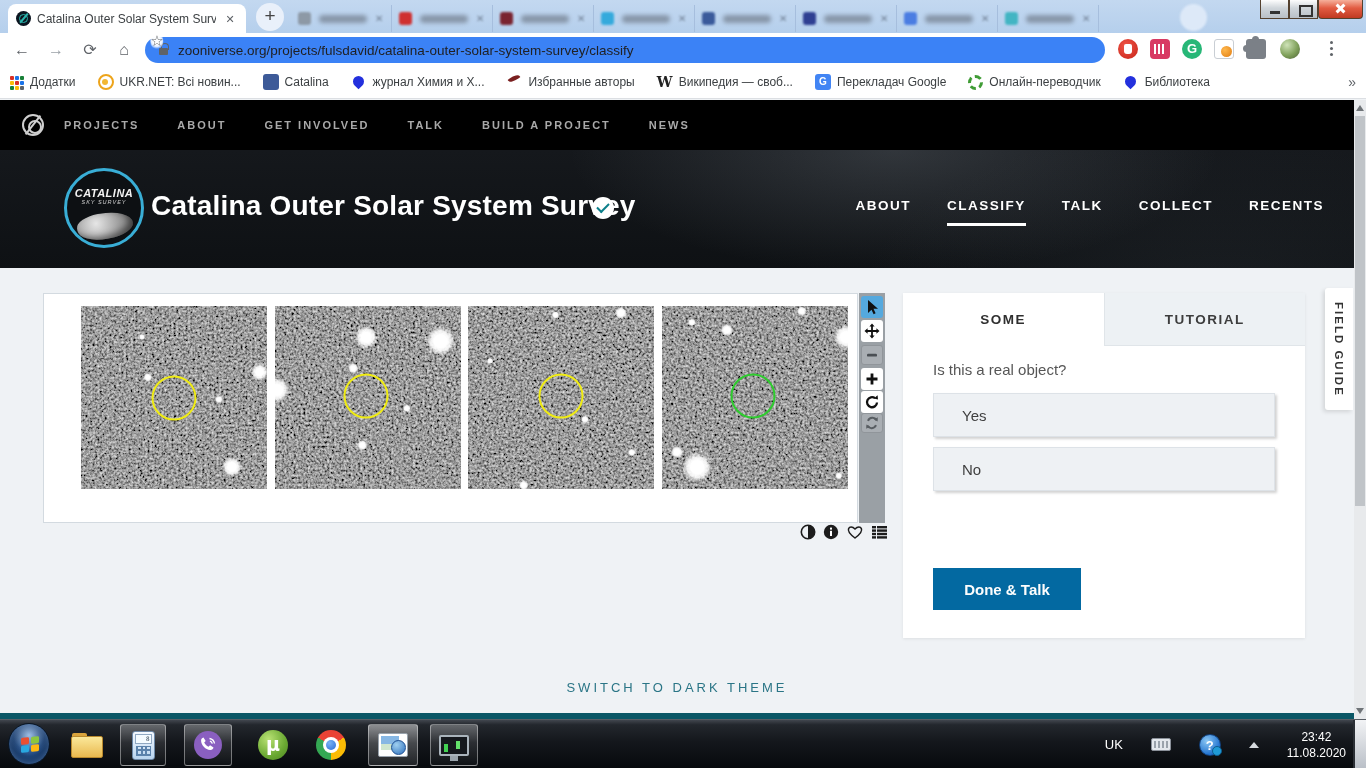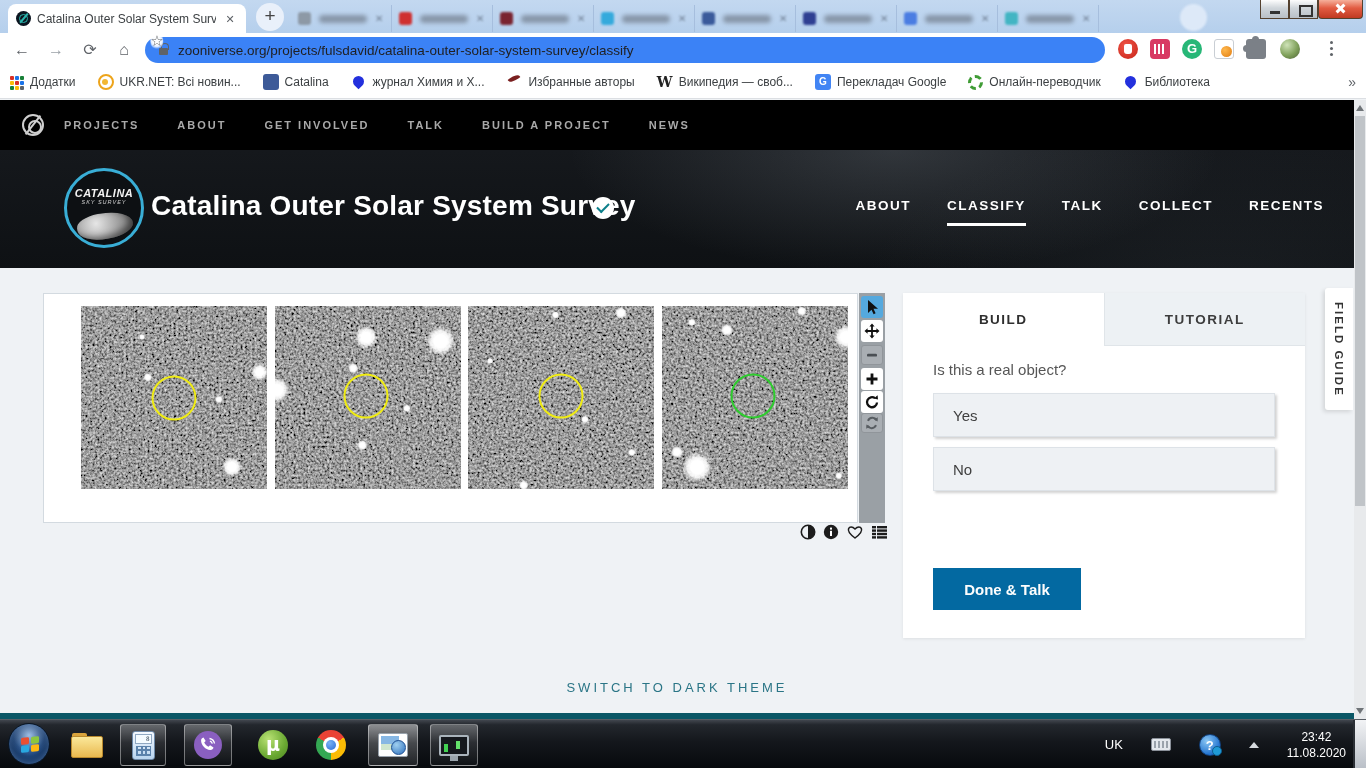--- a/index.html
+++ b/index.html
@@ -556,7 +556,7 @@
 
     <div class="taskcard">
       <div class="ttabs">
-        <div class="ttab">BUILD</div>
+        <div class="ttab">SOME</div>
         <div class="ttab inactive">TUTORIAL</div>
       </div>
       <div class="question">Is this a real object?</div>

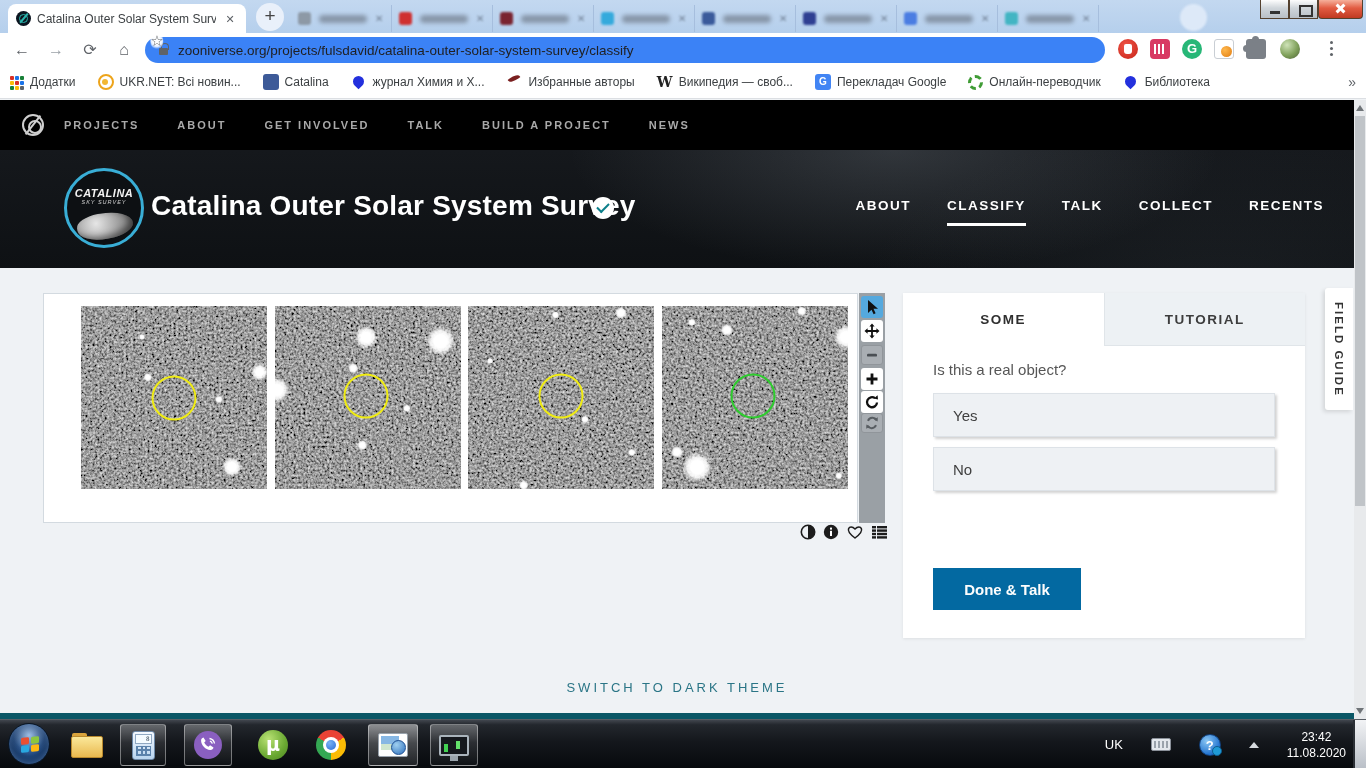--- a/index.html
+++ b/index.html
@@ -152,7 +152,7 @@
   .answers{position:absolute;left:30px;top:100px;width:342px;}
   .answer{width:342px;height:44px;margin-bottom:10px;background:#eef1f4;border:1px solid #dde2e7;
     box-shadow:1.5px 2px 2.5px rgba(0,0,0,.18);font-size:15px;color:#3f3f3f;
-    display:flex;align-items:center;padding-left:19px;}
+    display:flex;align-items:center;padding-left:28px;}
   .helplink{position:absolute;left:0;top:231px;width:100%;text-align:center;
     font-size:13.5px;letter-spacing:2px;color:#19717f;}
   .donetalk{position:absolute;left:30px;top:268px;width:148px;height:42px;background:#9cd3f2;

